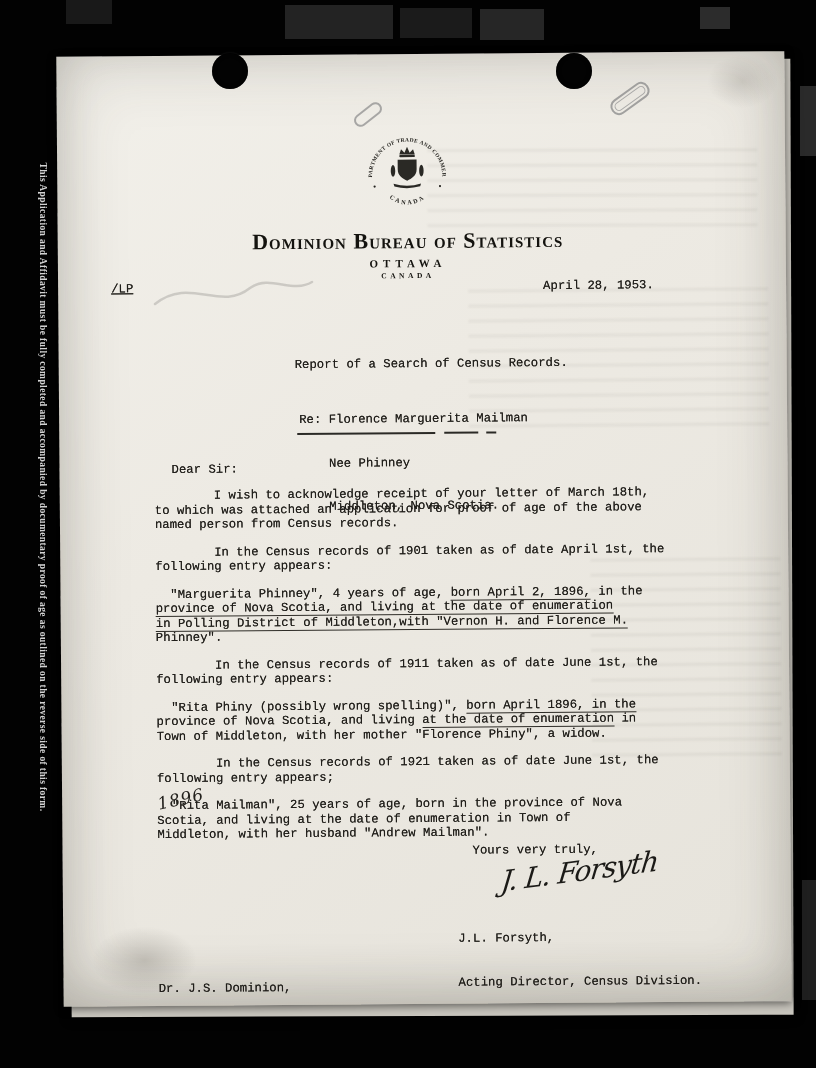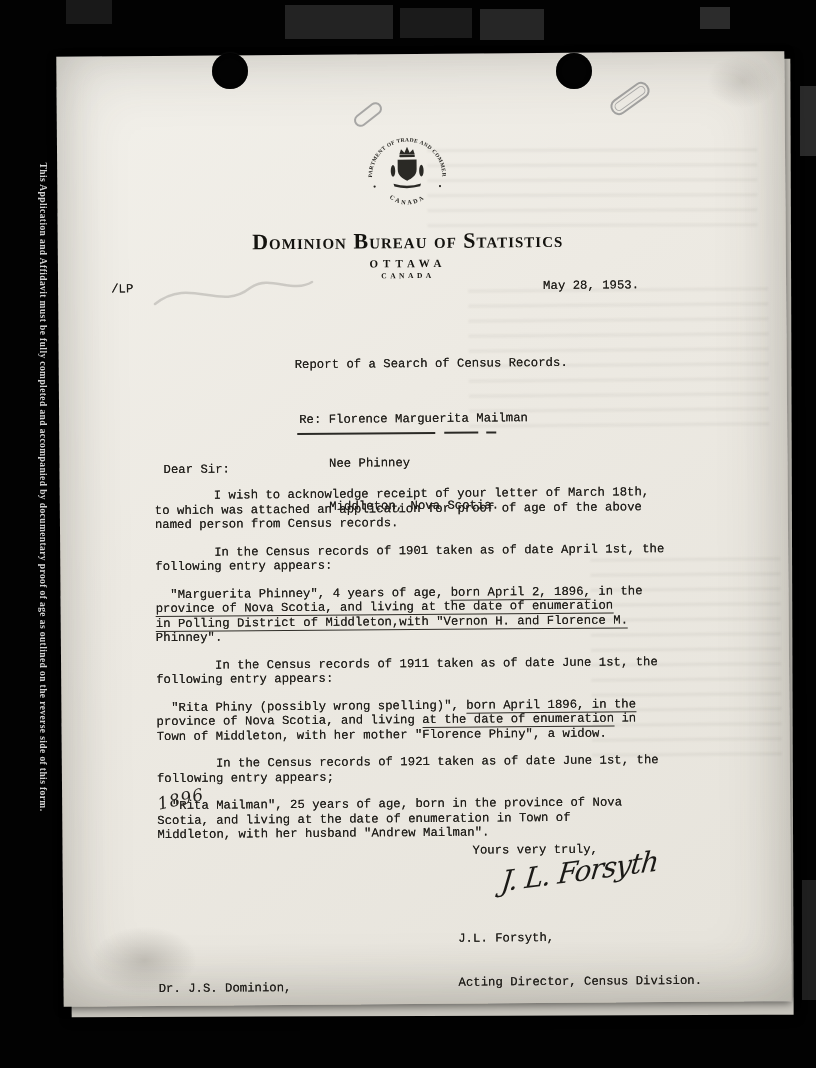--- a/index.html
+++ b/index.html
@@ -65,7 +65,7 @@
   .typed{font-family:"Liberation Mono",monospace;font-size:12.3px;color:#201e1a;
          text-shadow:0 0 .5px rgba(32,30,26,.85);}
   .pos{position:absolute;}
-  .ref{left:53px;top:226px;}
+  .ref{left:53px;top:226px;text-decoration:underline;}
   .date{left:485px;top:226px;}
   .subject{left:236px;top:303px;}
   .re{left:240px;top:329px;line-height:14.5px;white-space:pre;}

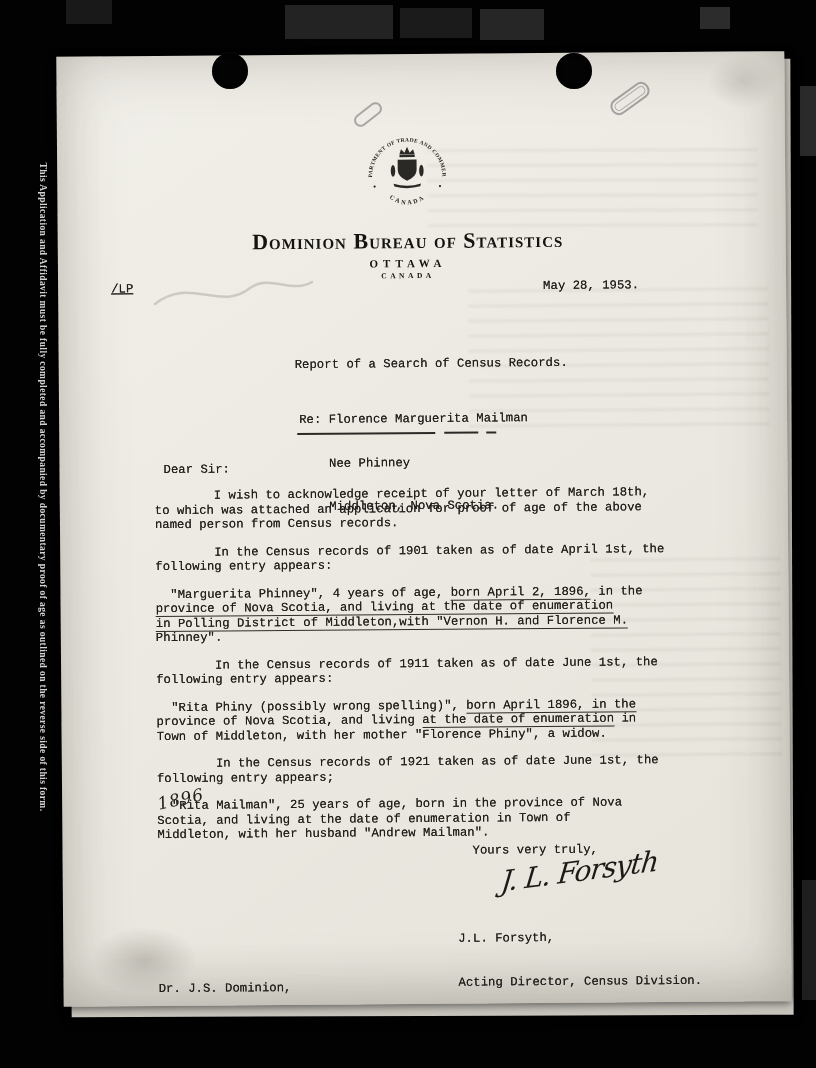--- a/index.html
+++ b/index.html
@@ -139,7 +139,7 @@
     </div>
 
     <div class="pos typed ref">/LP</div>
-    <div class="pos typed date">May 28, 1953.</div>
+    <div class="pos typed date">April 28, 1953.</div>
 
     <div class="pos typed subject">Report of a Search of Census Records.</div>
 

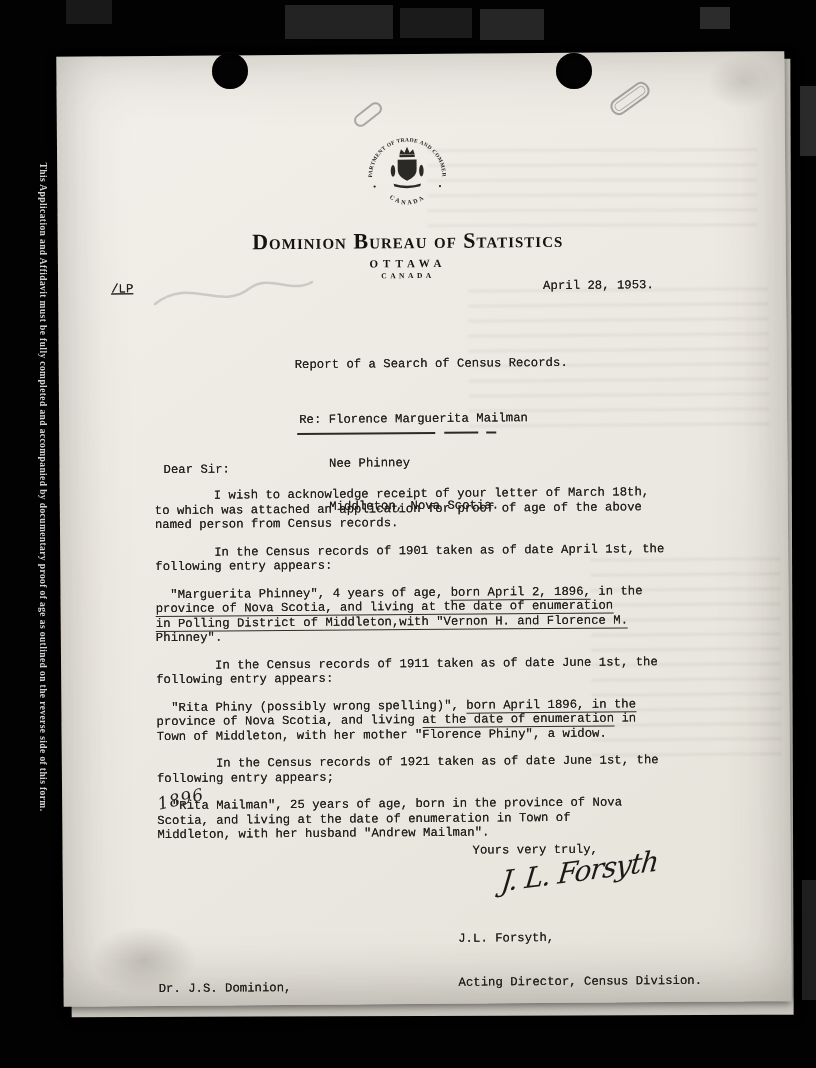--- a/index.html
+++ b/index.html
@@ -73,7 +73,7 @@
   .rule span{display:inline-block;height:2px;background:#2b2a26;vertical-align:top;}
   .rule .r1{width:138px;margin-right:9px;} .rule .r2{width:34px;margin-right:8px;}
   .rule .r3{width:10px;}
-  .salutation{left:104px;top:407px;}
+  .salutation{left:112px;top:407px;}
   .body-flow{left:95px;top:433px;line-height:14.5px;}
   .para{margin-bottom:13px;}
   .line{white-space:pre;}

